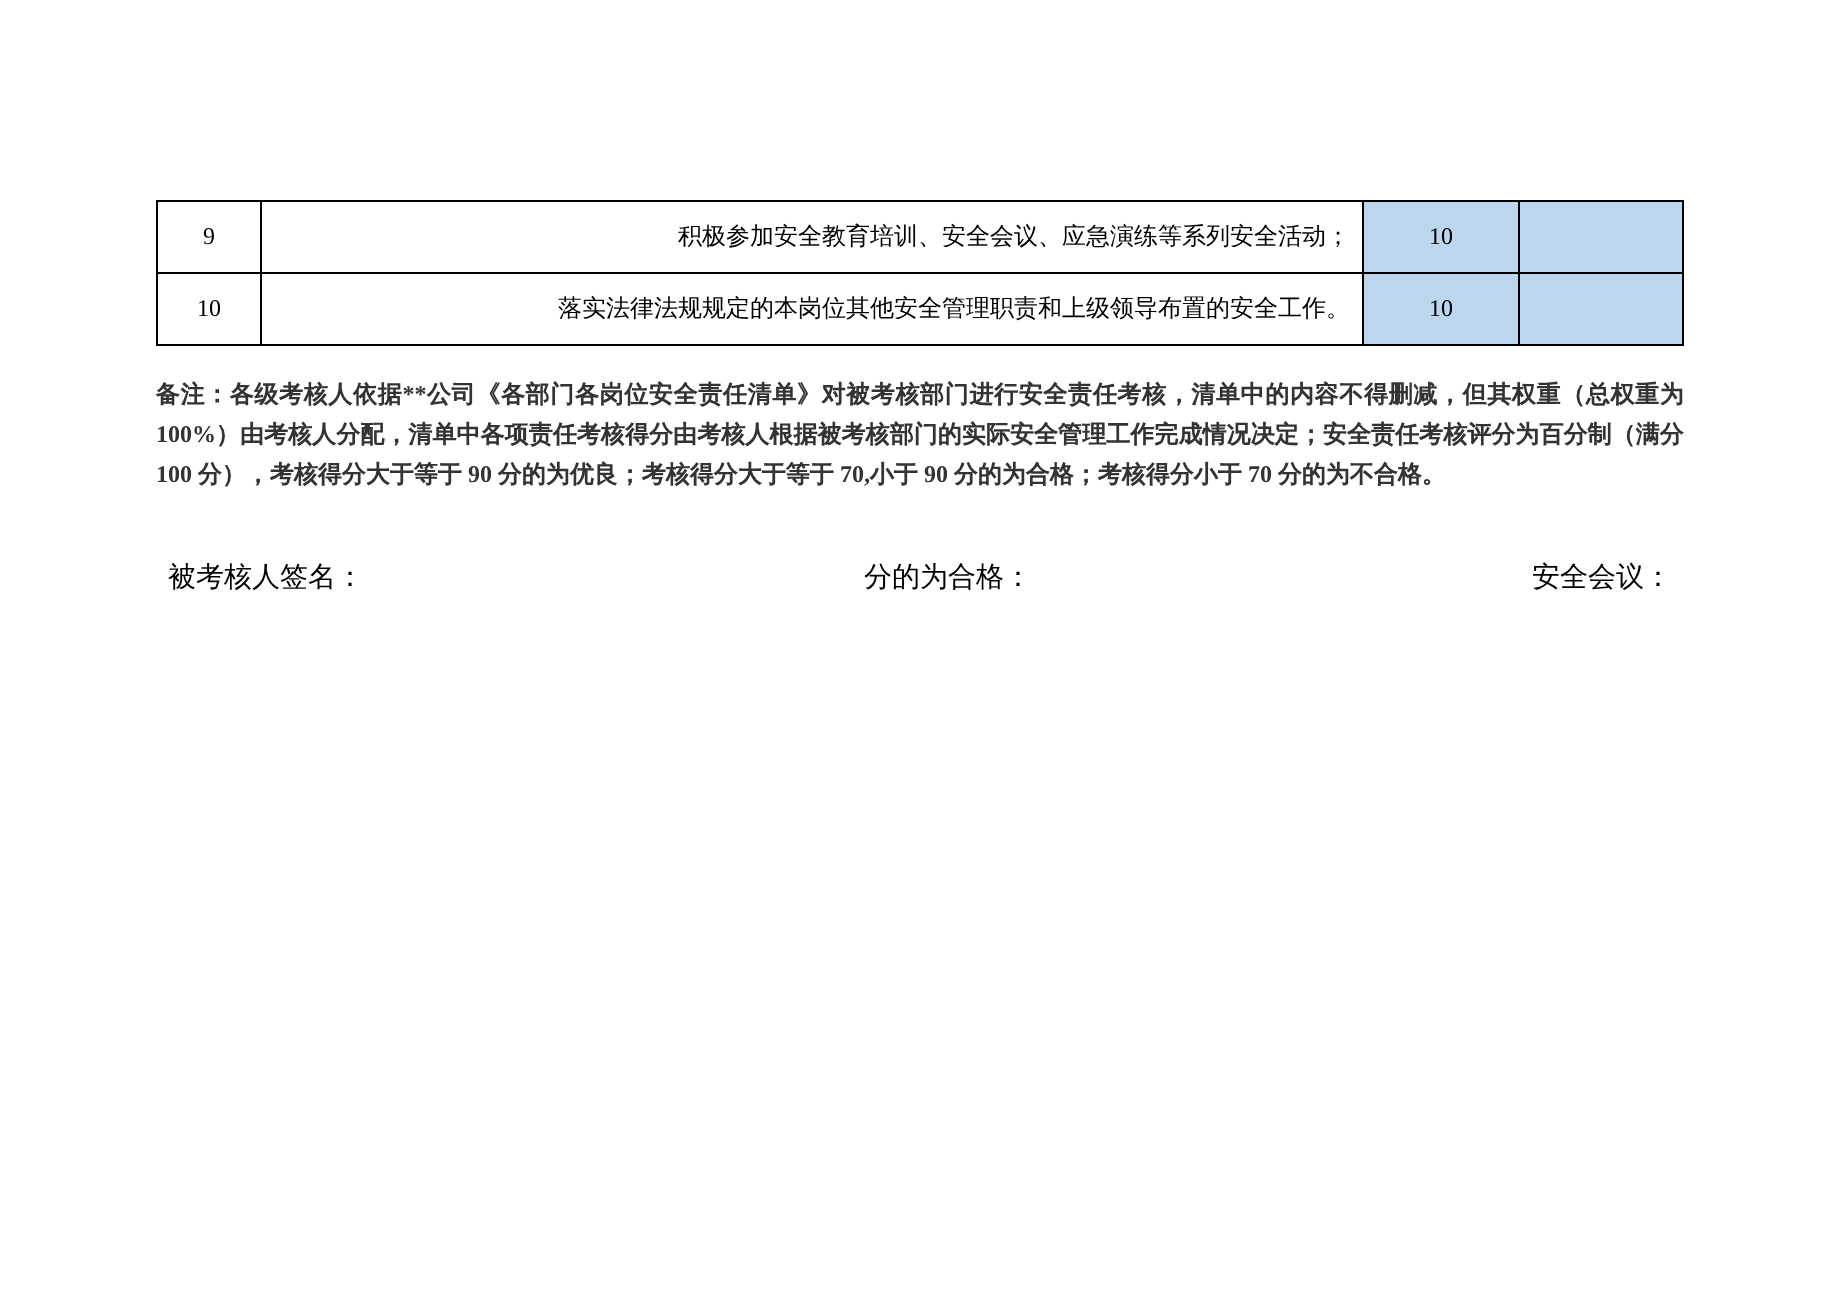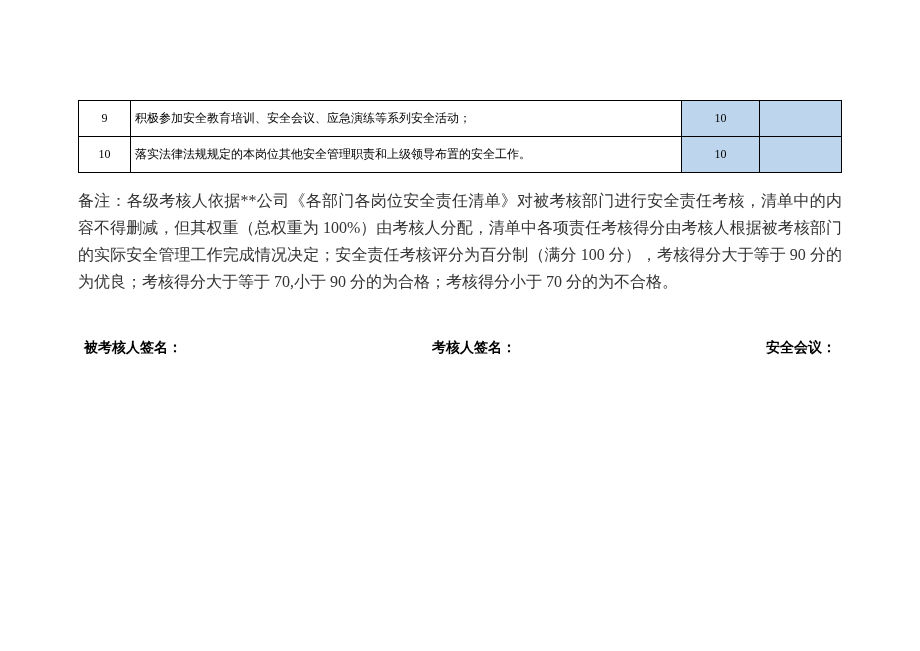--- a/index.html
+++ b/index.html
@@ -35,7 +35,7 @@
     }
     .col-desc {
       width: auto;
-      text-align: left;
+      text-align: right;
       padding-left: 4px;
     }
     .col-score {

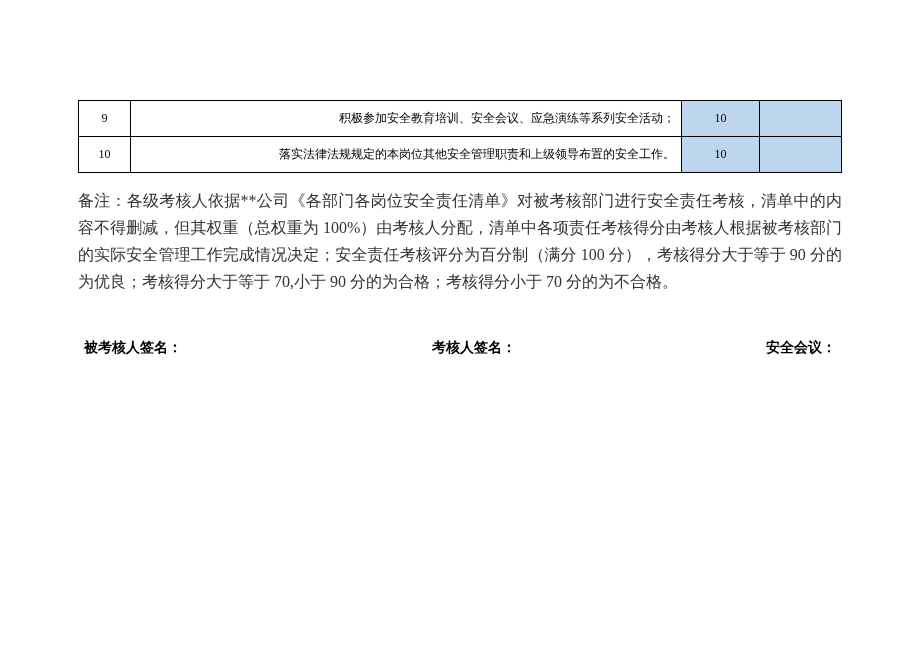--- a/index.html
+++ b/index.html
@@ -56,11 +56,12 @@
       display: inline-block;
     }
     .note {
-      font-size: 16px;
+      font-size: 12px;
       color: #333;
       line-height: 1.7;
       margin-top: 14px;
       text-align: justify;
+      font-weight: bold;
     }
     .signatures {
       margin-top: 44px;

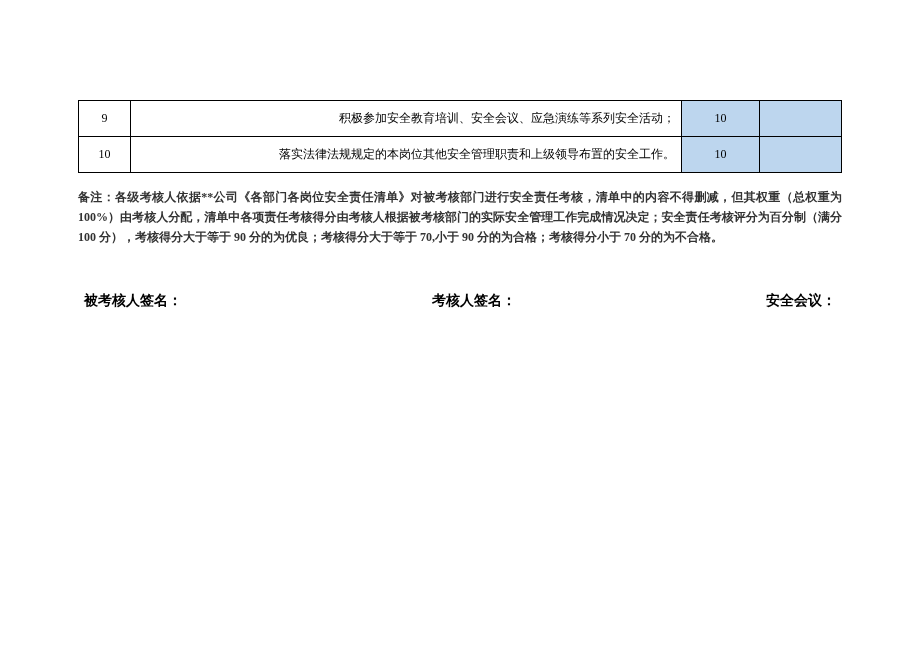--- a/index.html
+++ b/index.html
@@ -64,12 +64,11 @@
       font-weight: bold;
     }
     .signatures {
-      margin-top: 44px;
+      margin-top: 32px;
       display: flex;
       justify-content: space-between;
       font-size: 14px;
       padding: 0 6px;
-      font-weight: bold;
     }
     .sig-item {
       white-space: nowrap;

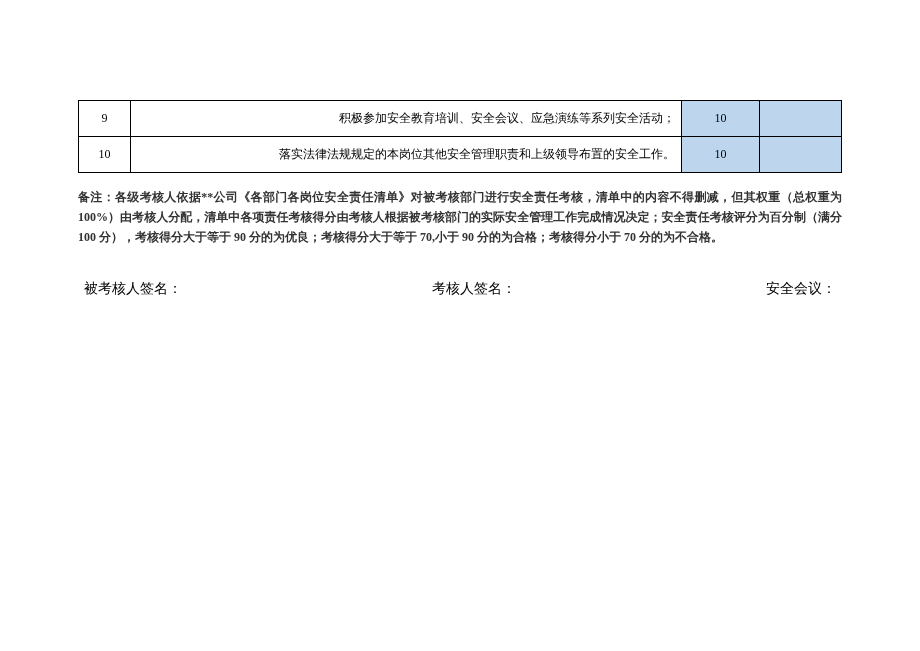--- a/index.html
+++ b/index.html
@@ -99,7 +99,7 @@
 
   <div class="signatures">
     <span class="sig-item">被考核人签名：</span>
-    <span class="sig-item">考核人签名：</span>
+    <span class="sig-item">分的为合格：</span>
     <span class="sig-item">安全会议：</span>
   </div>
 </div>

